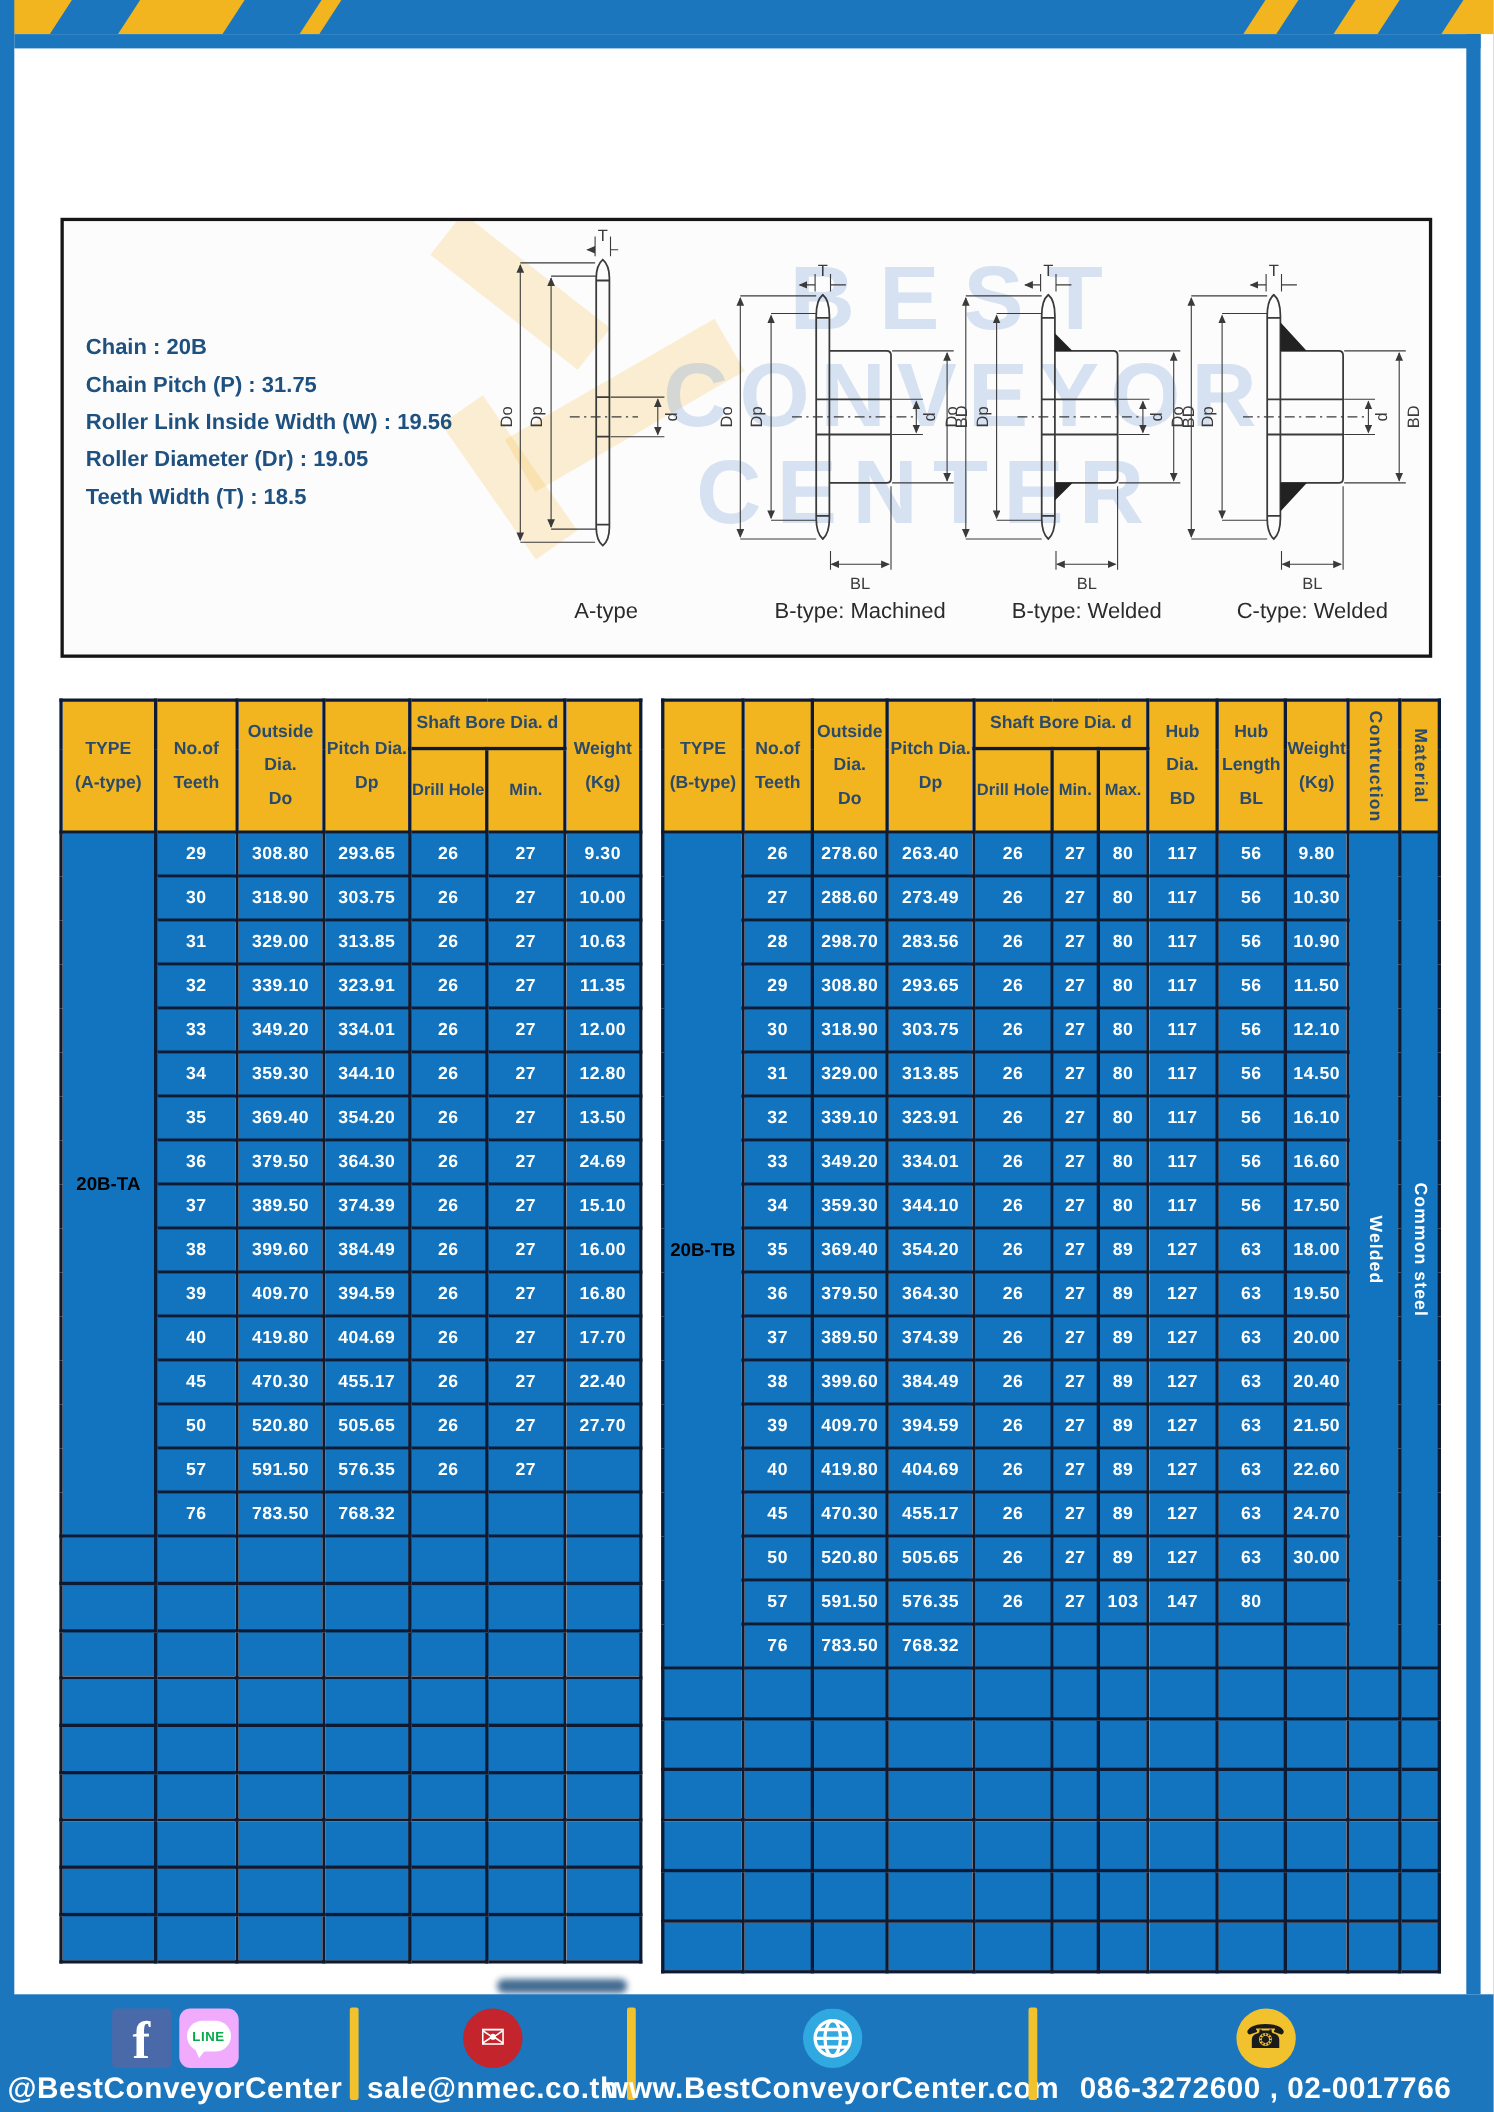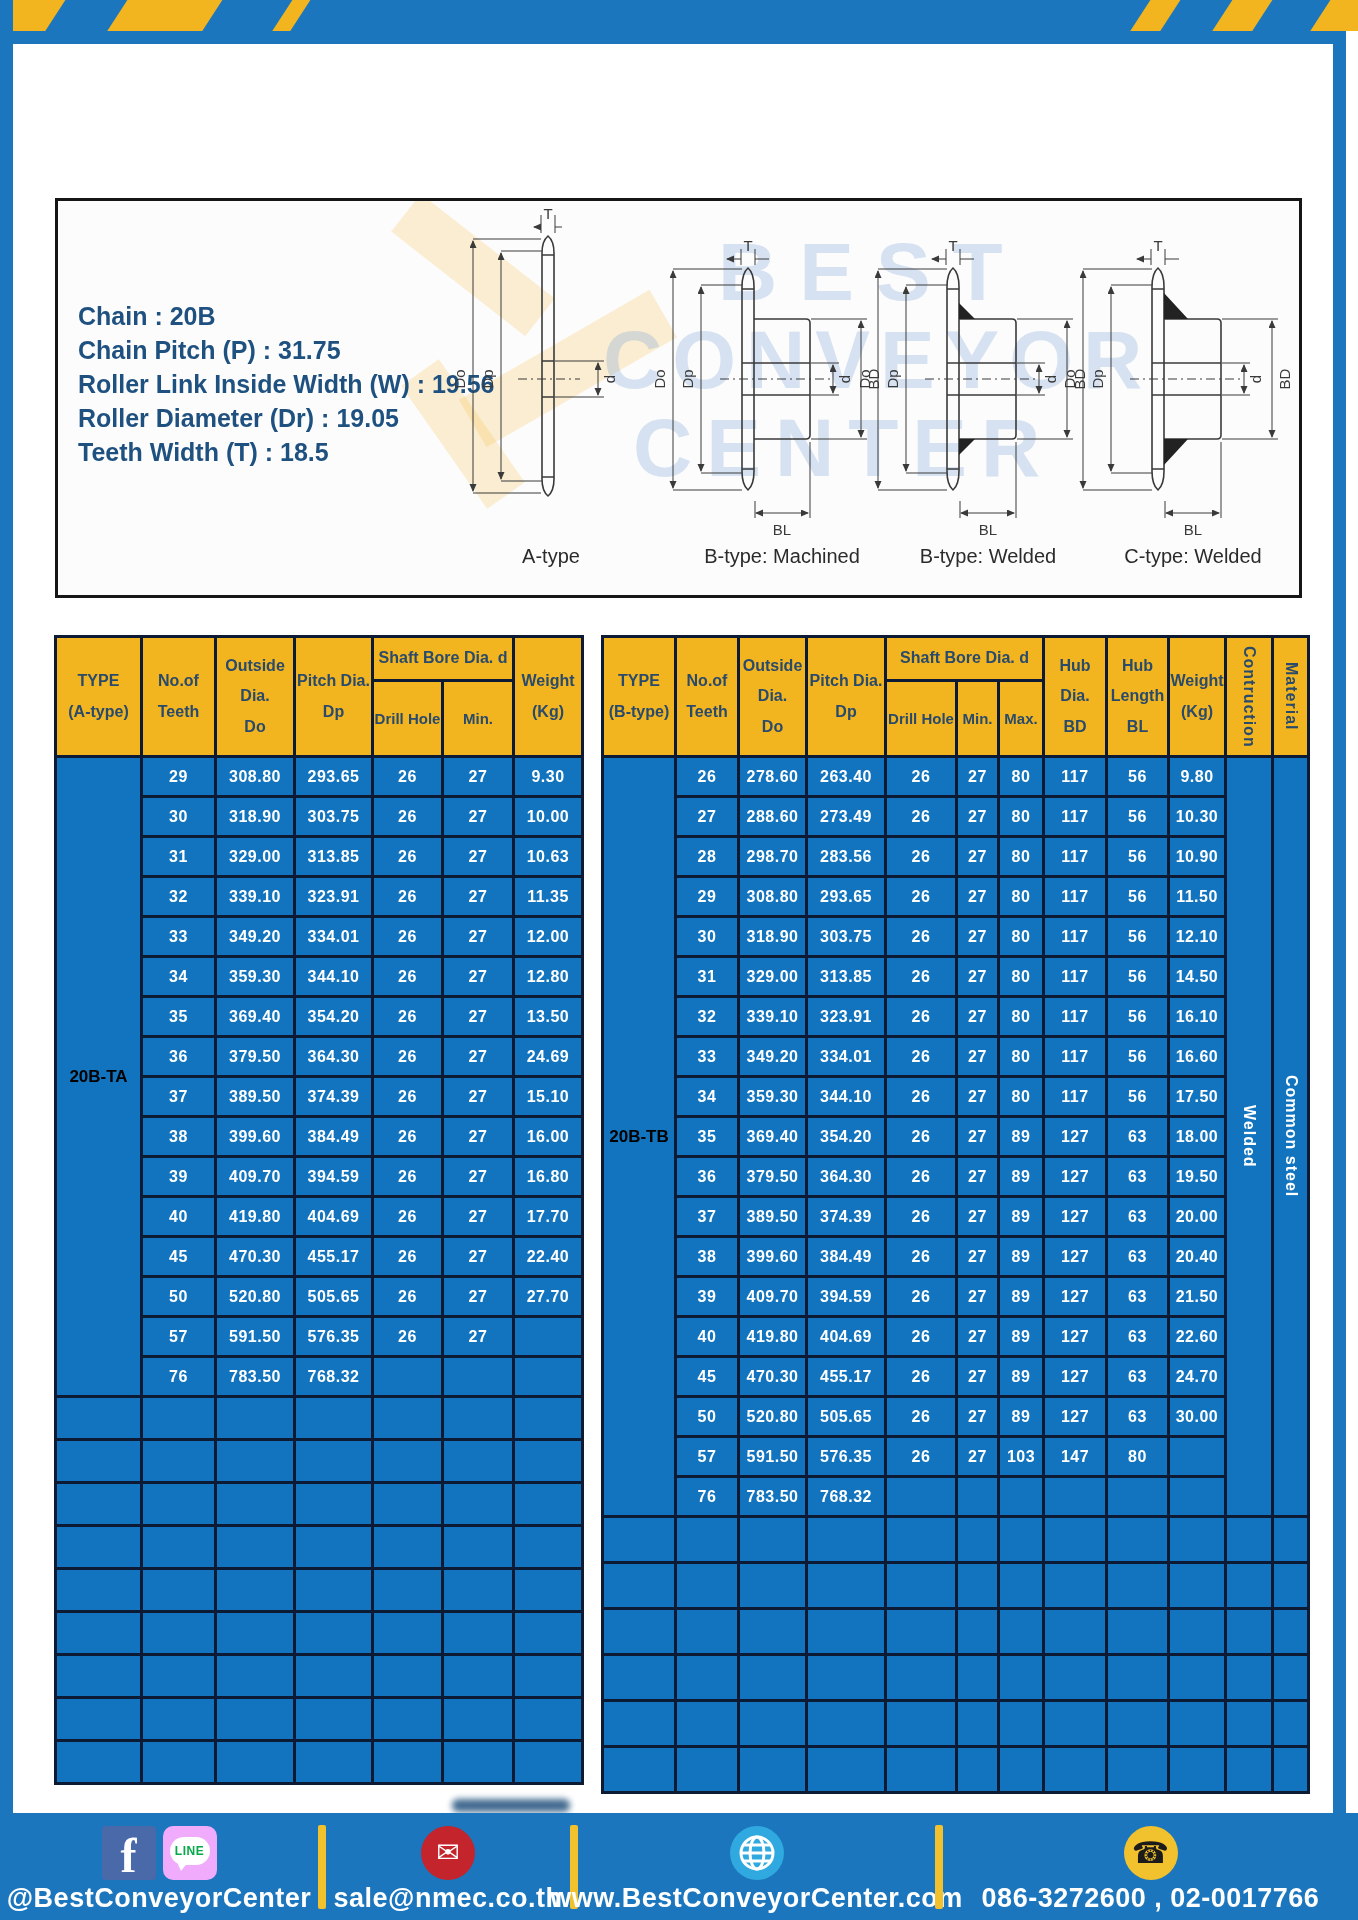--- a/index.html
+++ b/index.html
@@ -22,7 +22,7 @@
   .wm-word { position:absolute; font-weight:bold; color:rgba(125,165,215,0.30); font-size:82px; letter-spacing:22px; white-space:nowrap; }
   .wm-shape { position:absolute; background:rgba(245,185,60,0.22); }
   .spec-block { position:absolute; left:20px; top:98px; width:340px; }
-  .spec-line { font-size:25px; font-weight:bold; color:#1F5180; line-height:34px; white-space:nowrap; }
+  .spec-line { font-size:20px; font-weight:bold; color:#1F5180; line-height:34px; white-space:nowrap; }
   .diagram-label { position:absolute; top:344px; transform:translateX(-50%); font-size:20px; color:#2b2b2b; font-weight:500; white-space:nowrap; }
   .draw-svg { position:absolute; left:0; top:0; }
   .draw-svg text { font-family:"Liberation Sans", sans-serif; font-size:15px; fill:#3a3a3a; font-weight:500; }

